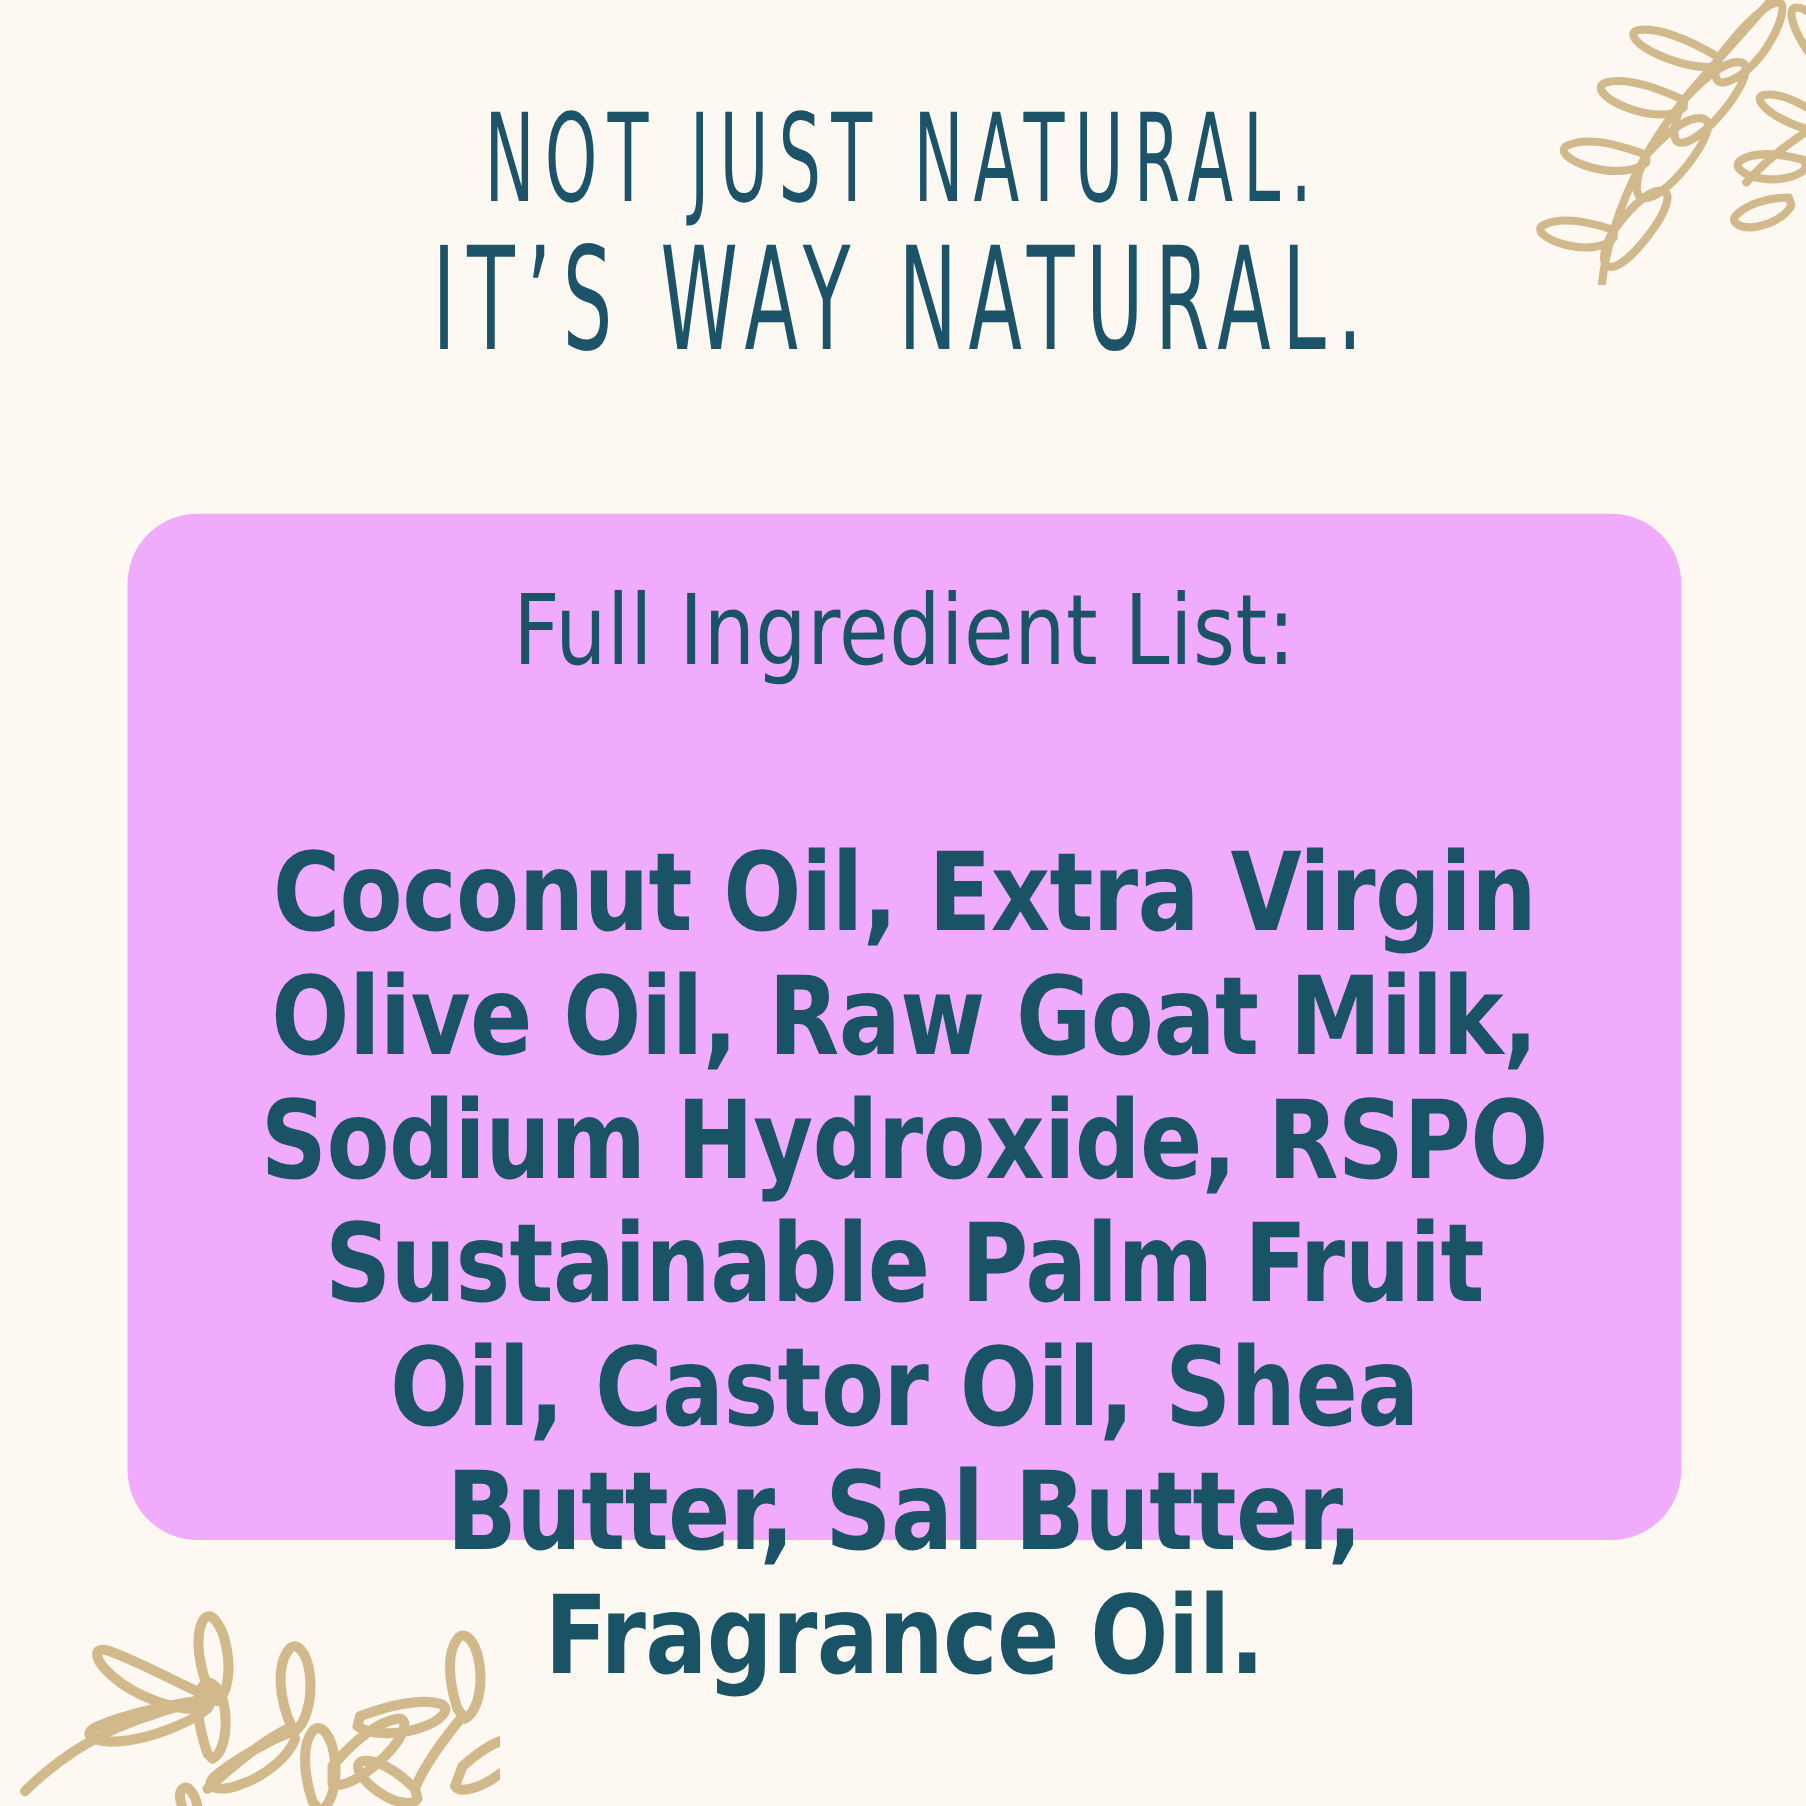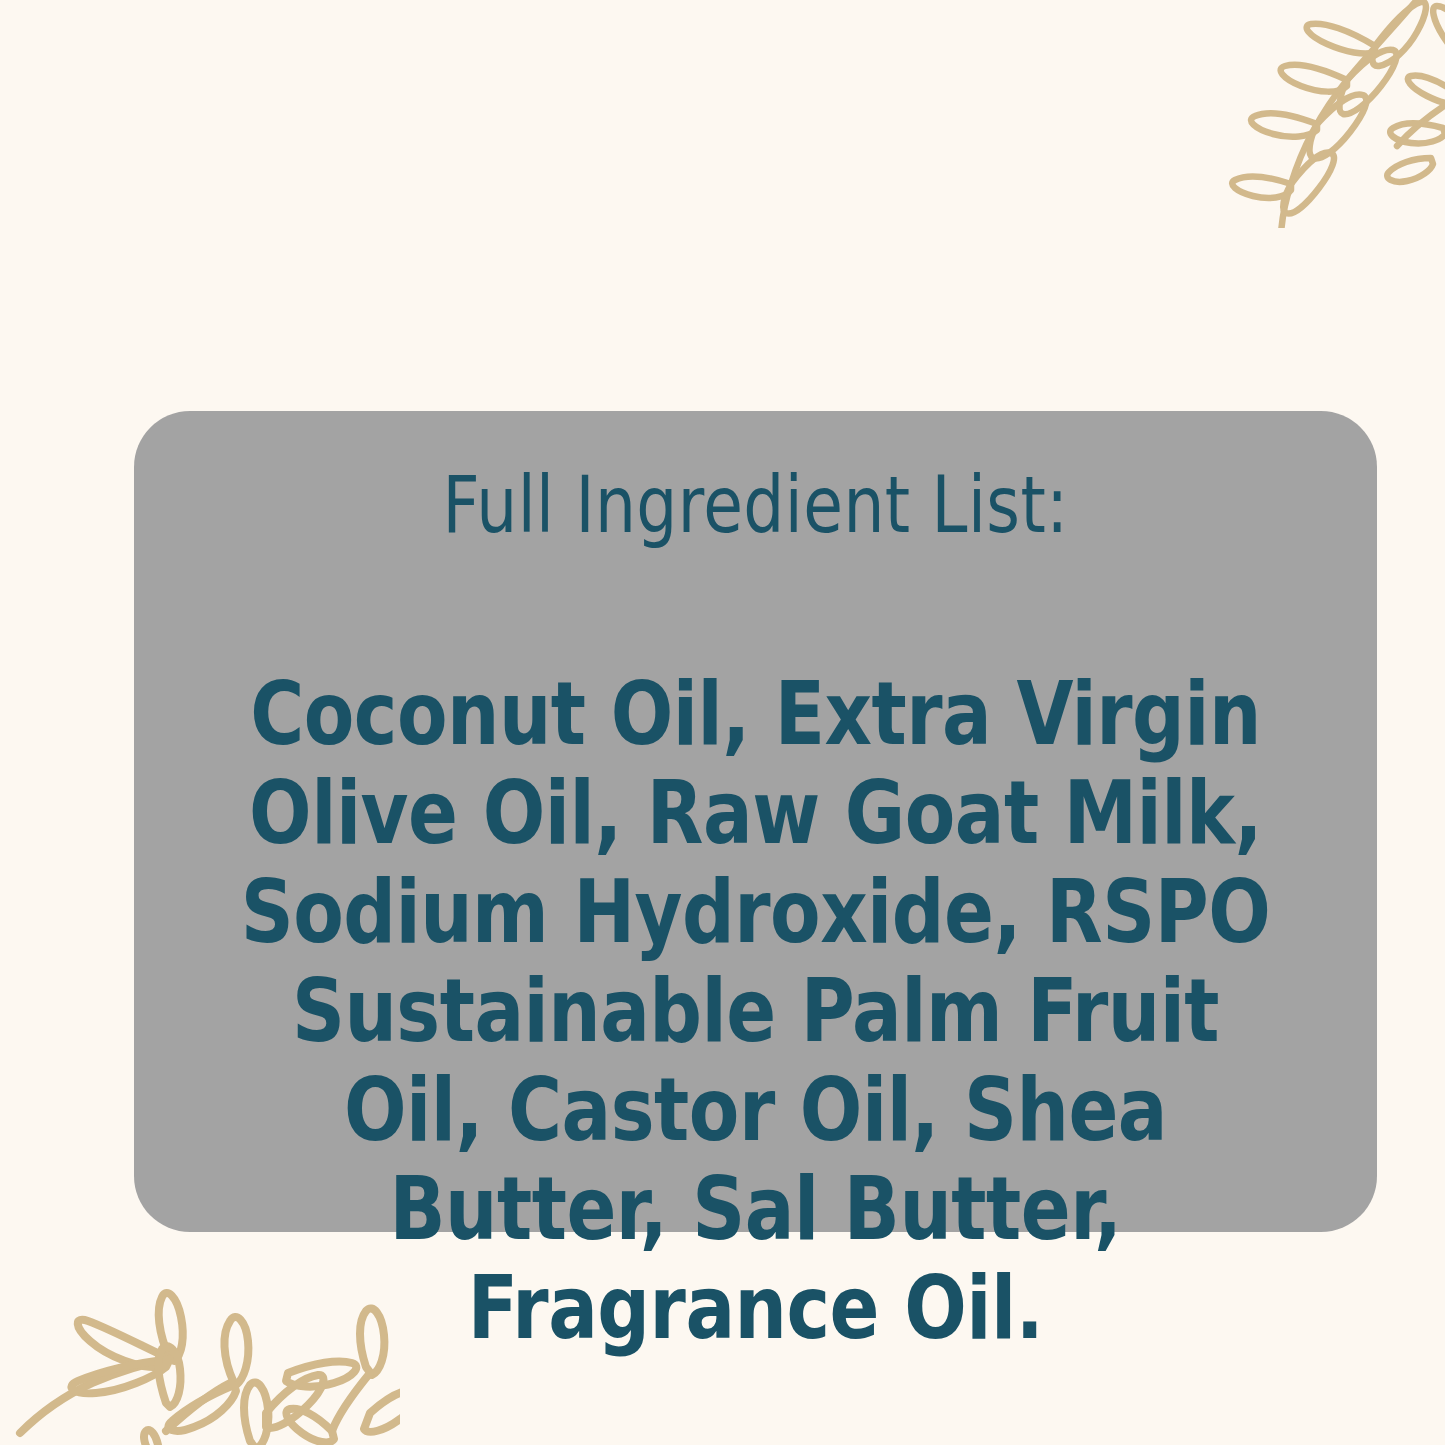--- a/index.html
+++ b/index.html
@@ -167,6 +167,10 @@
     </svg>
   </div>
 
+  <div class="headline">
+    <span class="headline-line headline-line-1">NOT JUST NATURAL.</span>
+    <span class="headline-line headline-line-2">IT’S WAY NATURAL.</span>
+  </div>
 
   <div class="card">
     <div class="card-title">Full Ingredient List:</div>

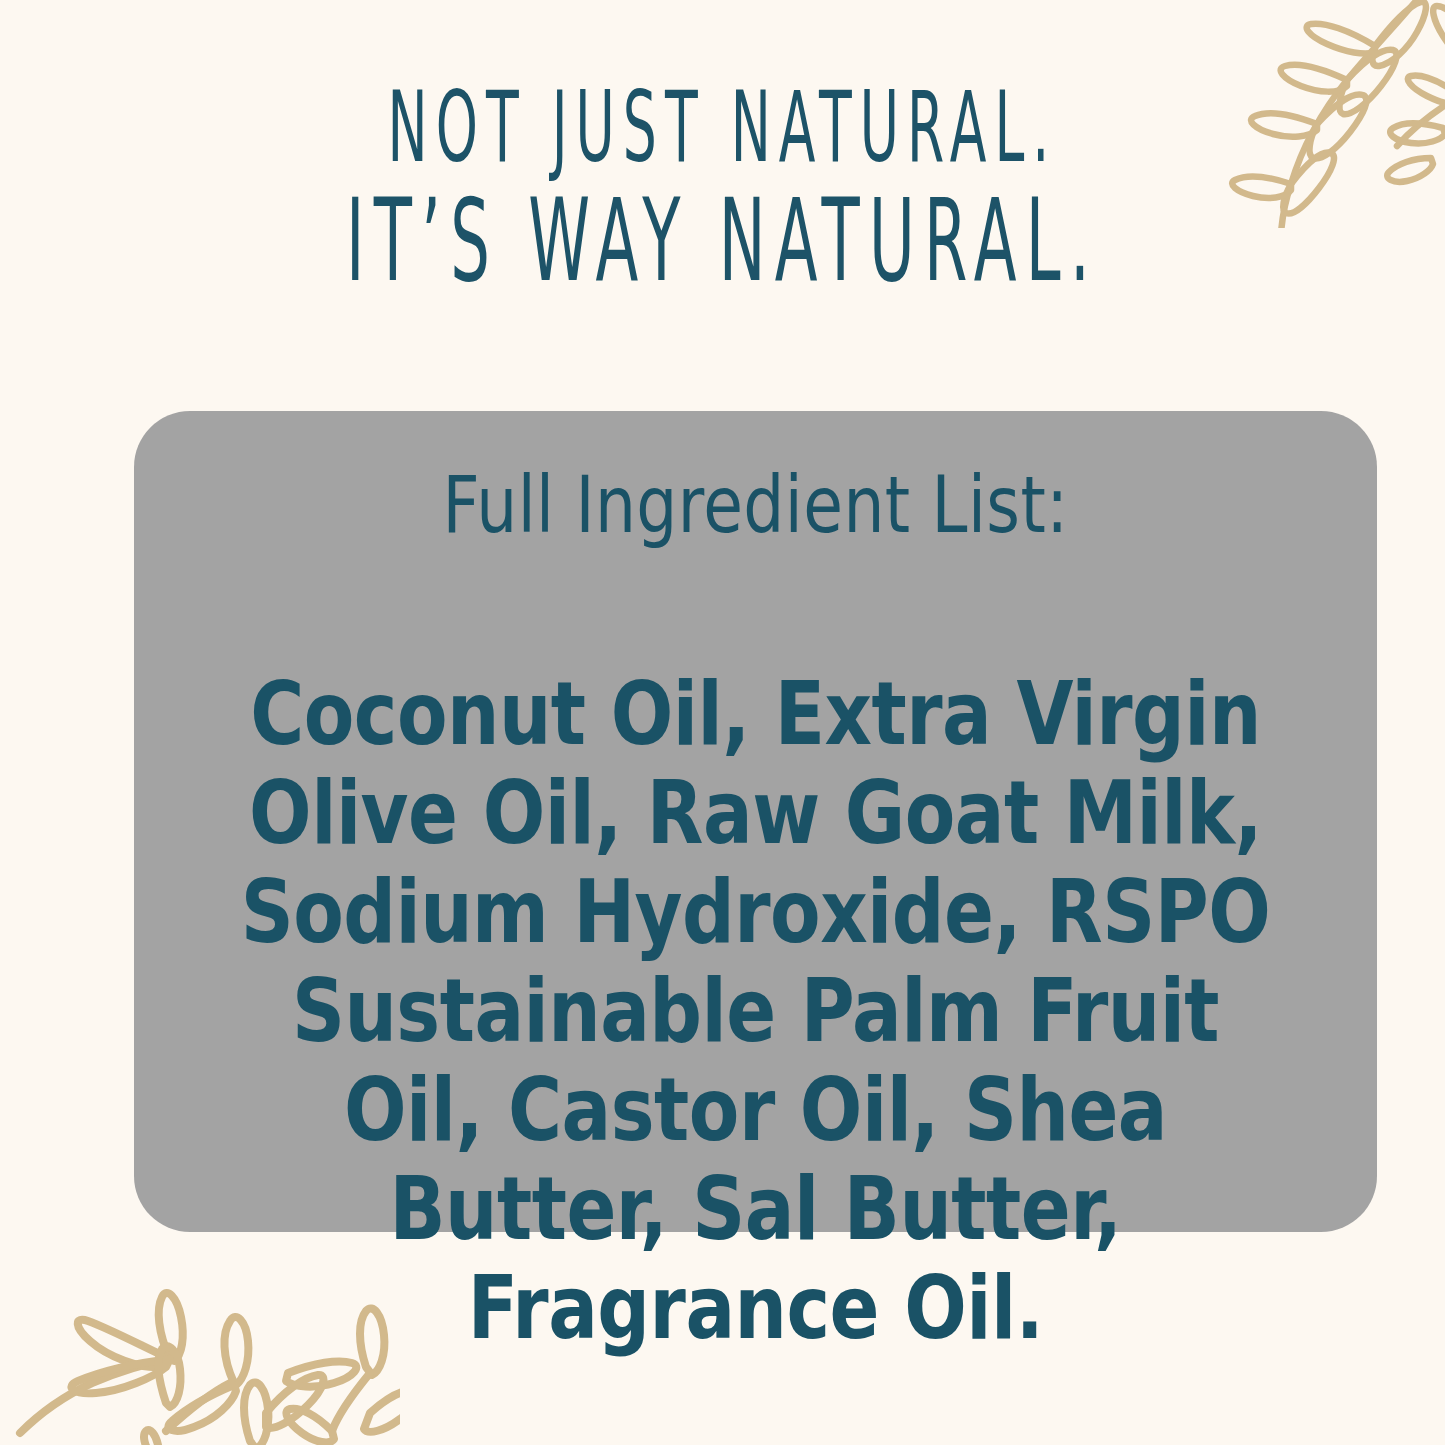--- a/index.html
+++ b/index.html
@@ -79,11 +79,10 @@
     top: 411px;
     width: 1243px;
     height: 821px;
-    background: #a3a3a3;
+    background: #f0abfc;
     border-radius: 56px;
     box-sizing: border-box;
     padding: 44px 52px 40px 52px;
-    margin-left: 32px;
   }
 
   .card-title {

